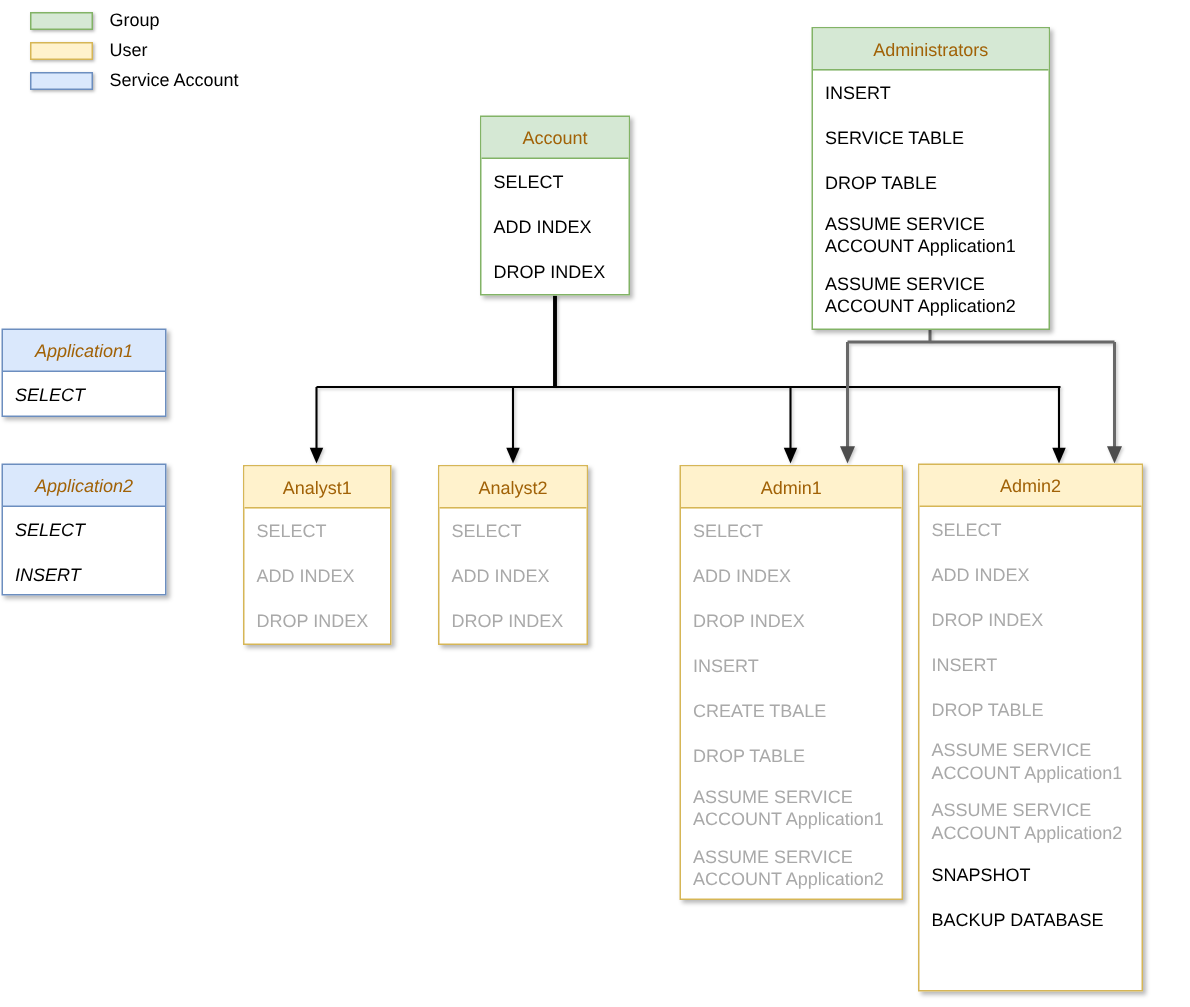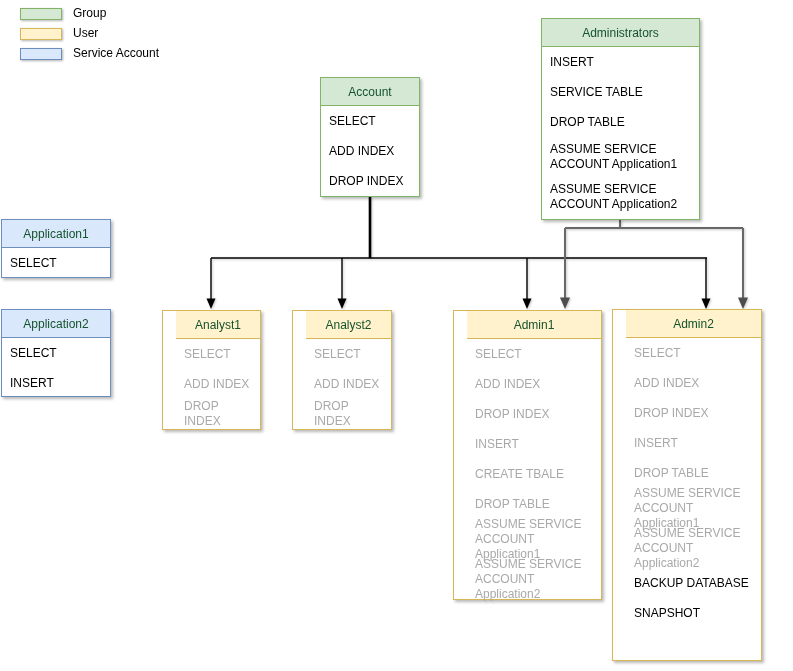--- a/index.html
+++ b/index.html
@@ -20,7 +20,7 @@
   .entity { position:absolute; box-sizing:border-box; background:#ffffff; border:1px solid #000;
             font-size:12px; filter:drop-shadow(2px 2px 1.5px rgba(0,0,0,0.28)); }
   .entity .hdr { height:28px; box-sizing:border-box; display:flex; align-items:center;
-                 justify-content:center; border-bottom:1px solid; color:#14532d; }
+                 justify-content:center; border-bottom:1px solid; color:#a16207; }
   .entity.group   { border-color:#82b366; }
   .entity.group .hdr   { background:#d5e8d4; border-color:#82b366; }
   .entity.user    { border-color:#d6b656;padding-left:13px; }

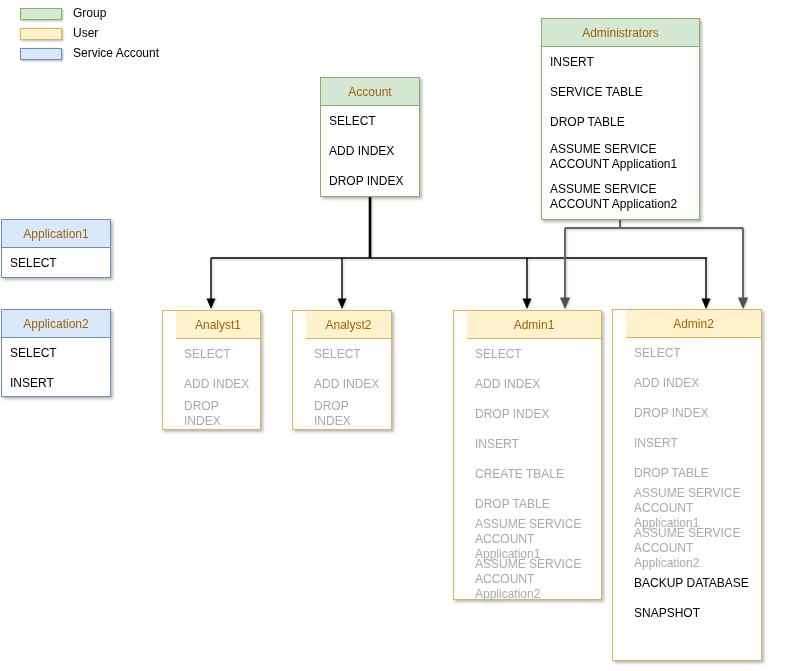--- a/index.html
+++ b/index.html
@@ -25,7 +25,7 @@
   .entity.group .hdr   { background:#d5e8d4; border-color:#82b366; }
   .entity.user    { border-color:#d6b656;padding-left:13px; }
   .entity.user .hdr    { background:#fff2cc; border-color:#d6b656; }
-  .entity.service { border-color:#6c8ebf; }
+  .entity.service { border-color:#6c8ebf;font-style:italic; }
   .entity.service .hdr { background:#dae8fc; border-color:#6c8ebf; }
 
   .item { height:30px; box-sizing:border-box; display:flex; align-items:center;

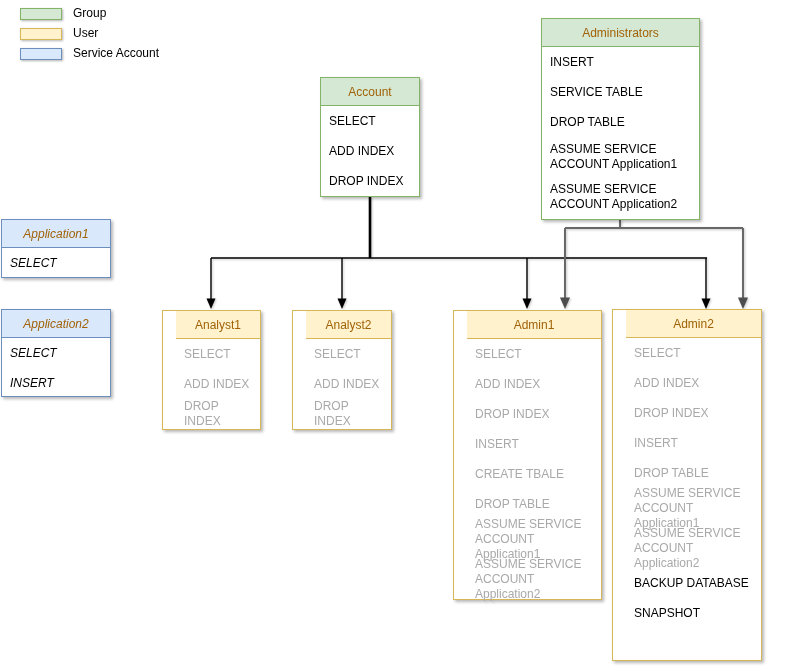--- a/index.html
+++ b/index.html
@@ -23,7 +23,7 @@
                  justify-content:center; border-bottom:1px solid; color:#a16207; }
   .entity.group   { border-color:#82b366; }
   .entity.group .hdr   { background:#d5e8d4; border-color:#82b366; }
-  .entity.user    { border-color:#d6b656;padding-left:13px; }
+  .entity.user    { border-color:#d6b656; }
   .entity.user .hdr    { background:#fff2cc; border-color:#d6b656; }
   .entity.service { border-color:#6c8ebf;font-style:italic; }
   .entity.service .hdr { background:#dae8fc; border-color:#6c8ebf; }

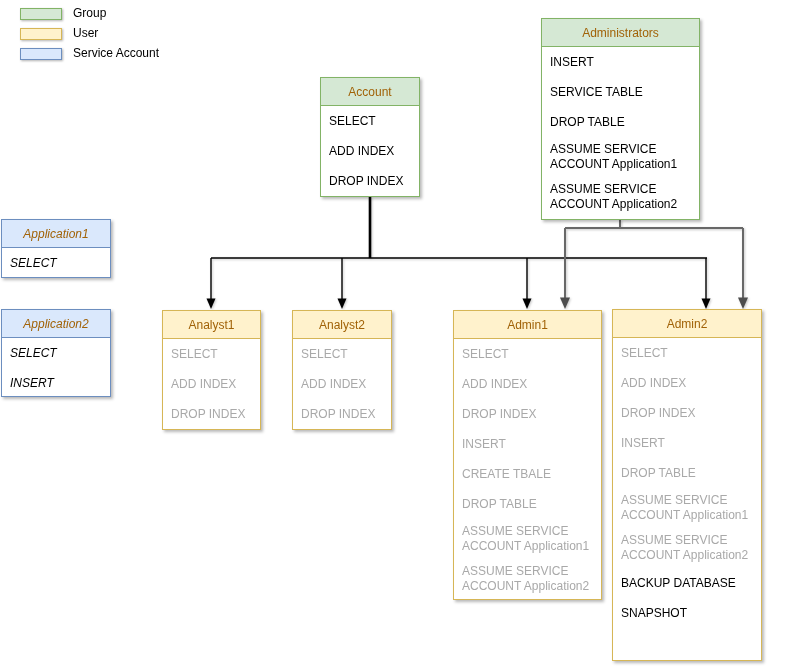--- a/index.html
+++ b/index.html
@@ -146,8 +146,8 @@
     <div class="item muted">DROP TABLE</div>
     <div class="item muted tall">ASSUME SERVICE ACCOUNT Application1</div>
     <div class="item muted tall">ASSUME SERVICE ACCOUNT Application2</div>
+    <div class="item">SNAPSHOT</div>
     <div class="item">BACKUP DATABASE</div>
-    <div class="item">SNAPSHOT</div>
   </div>
 
 </div>

